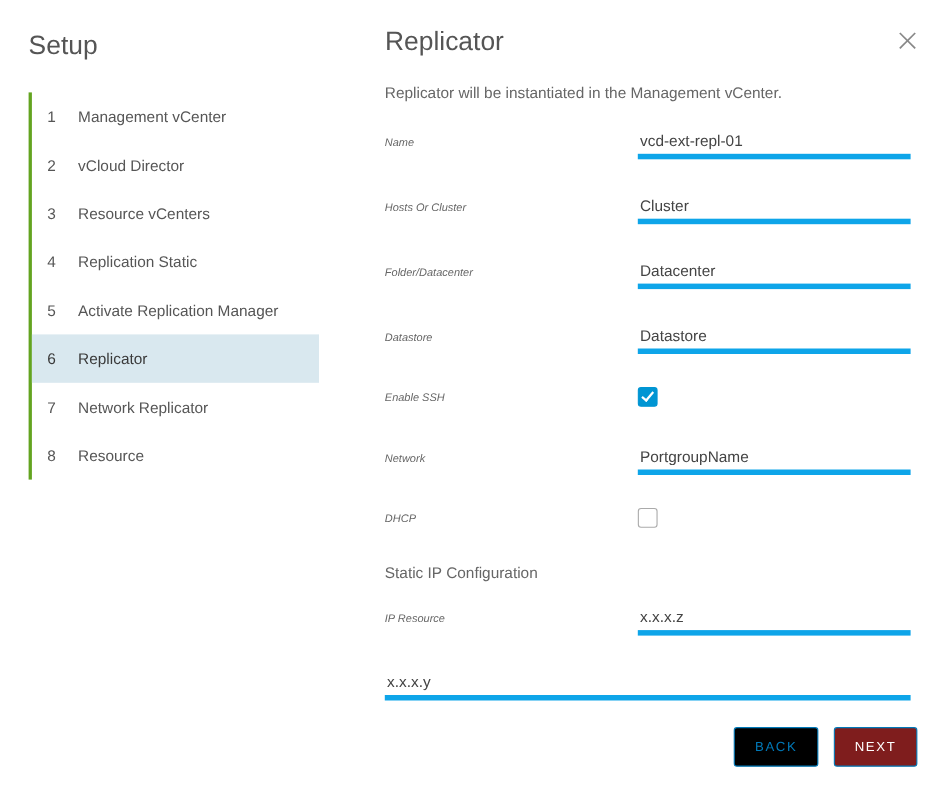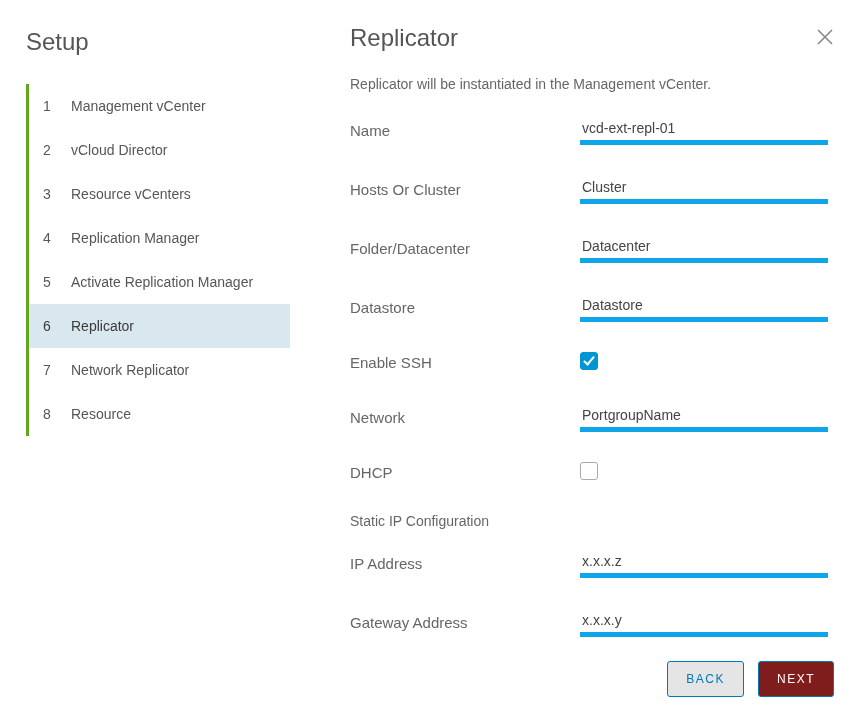--- a/index.html
+++ b/index.html
@@ -95,7 +95,8 @@
   .form-label {
     width: 230px;
     color: #666;
-    font-size: 15px;
+    font-size: 10px;
+    font-style: italic;
   }
   .form-control {
     flex: 1;

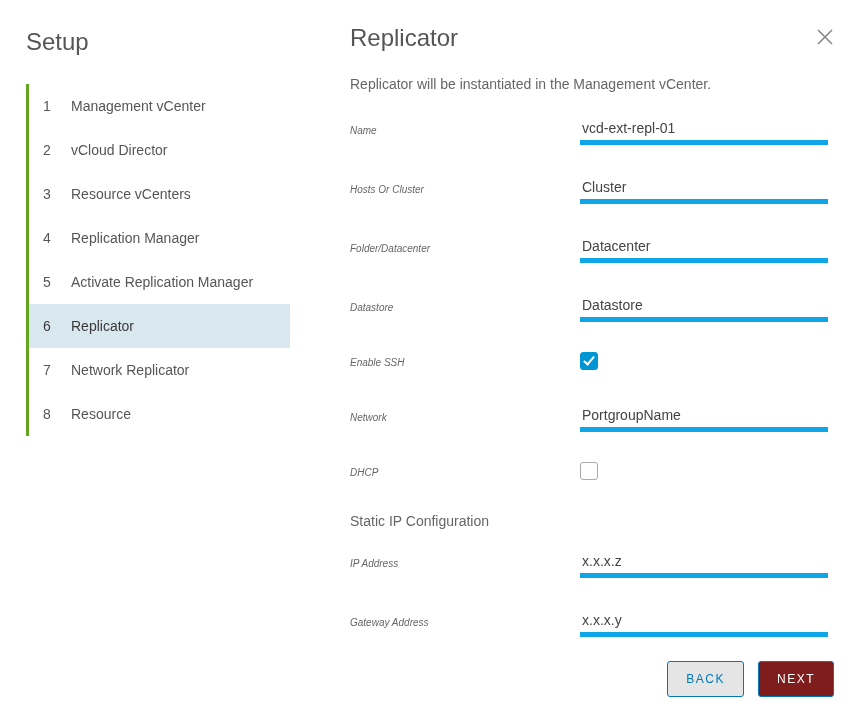--- a/index.html
+++ b/index.html
@@ -193,7 +193,7 @@
       </li>
       <li class="step">
         <span class="num">4</span>
-        <span>Replication Manager</span>
+        <span>Replication Static</span>
       </li>
       <li class="step">
         <span class="num">5</span>

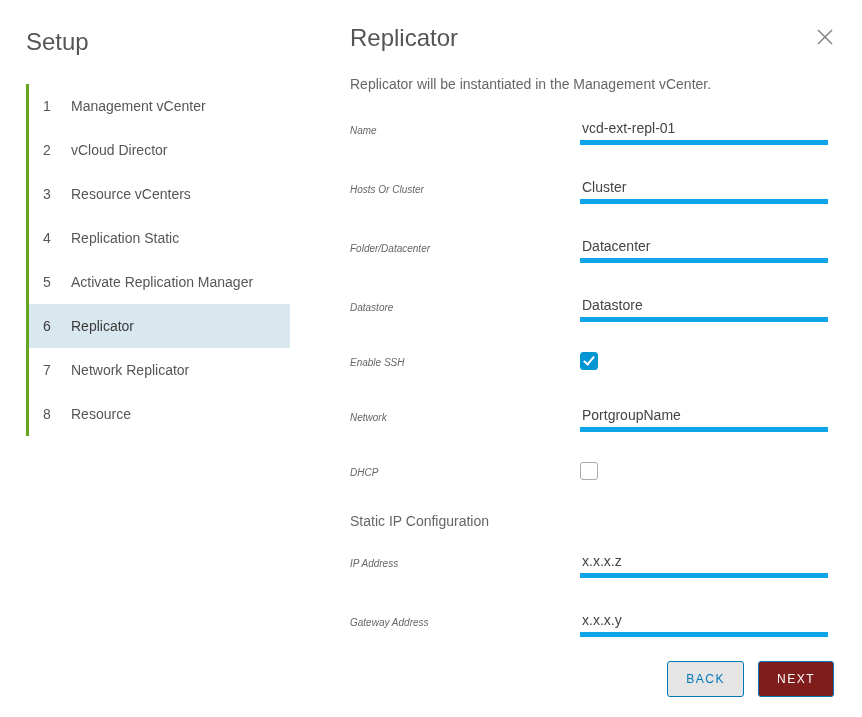--- a/index.html
+++ b/index.html
@@ -266,7 +266,7 @@
       <p class="section-title">Static IP Configuration</p>
 
       <div class="form-row">
-        <label class="form-label">IP Address</label>
+        <label class="form-label">IP Resource</label>
         <div class="form-control"><input class="text-input" type="text" value="x.x.x.z" style=""></div>
       </div>
 

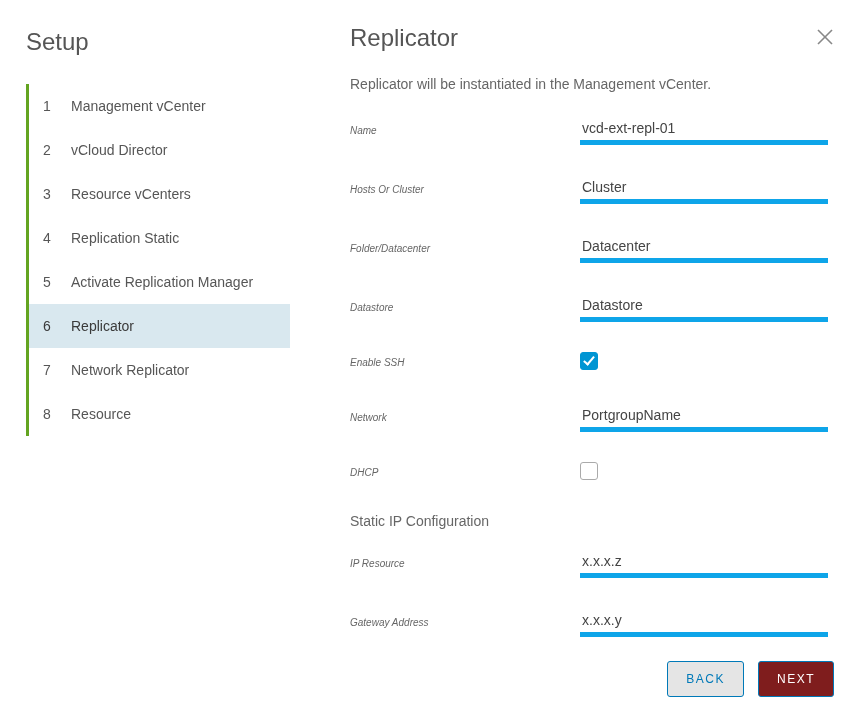--- a/index.html
+++ b/index.html
@@ -271,7 +271,6 @@
       </div>
 
       <div class="form-row">
-        <label class="form-label">Gateway Address</label>
         <div class="form-control"><input class="text-input" type="text" value="x.x.x.y" style=""></div>
       </div>
 

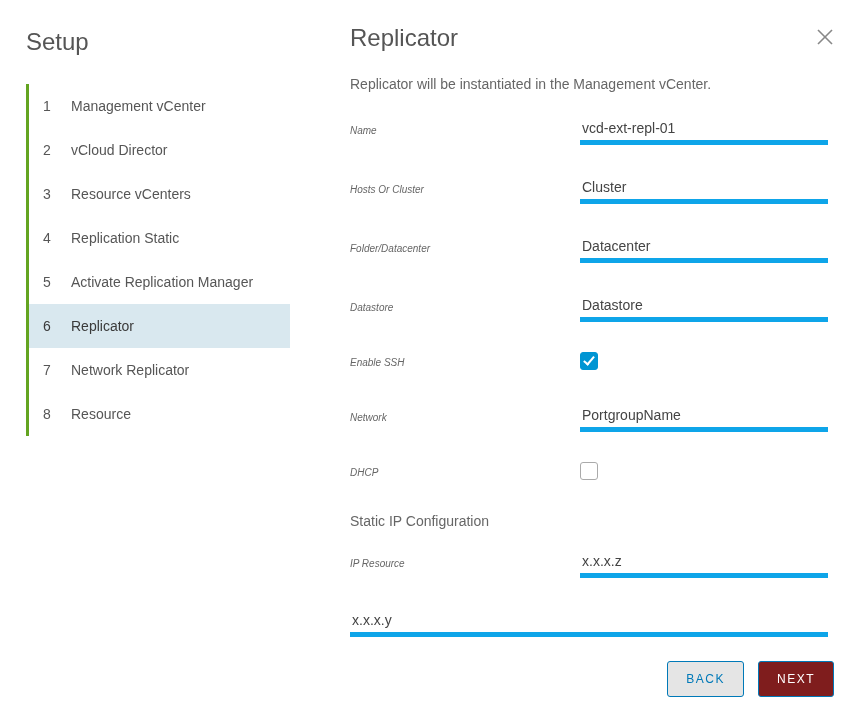--- a/index.html
+++ b/index.html
@@ -158,7 +158,7 @@
     cursor: pointer;
   }
   .btn-secondary {
-    background: #e5e5e5;
+    background: #000000;
     color: #0079b8;
     border: 1px solid #0079b8;
   }

